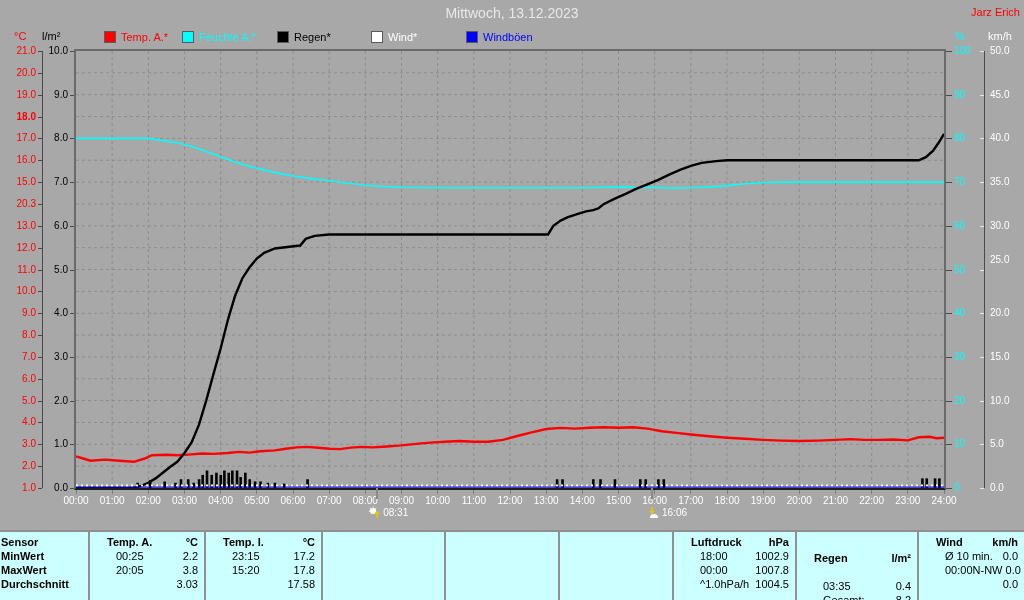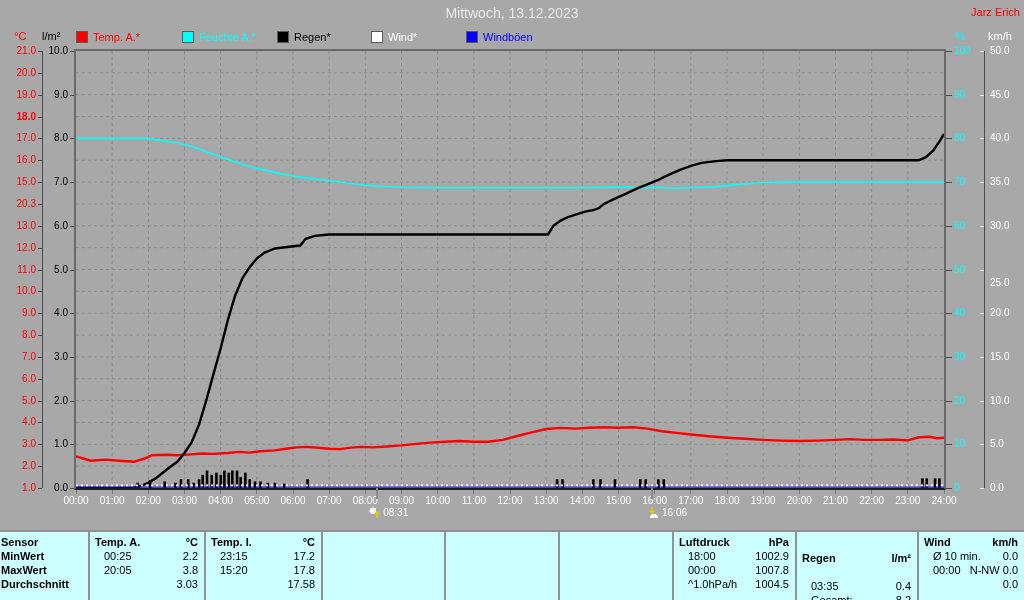--- a/index.html
+++ b/index.html
@@ -57,7 +57,7 @@
   <div class="unit unit-wind">km/h</div>
 
   <div id="legend">
-      <div class="legend-item" style="left: 76px;">
+      <div class="legend-item" style="left: 104px;">
         <span class="swatch" style="background: rgb(255, 0, 0);"></span>
         <span style="color: rgb(255, 0, 0);">Temp. A.*</span>
       </div>

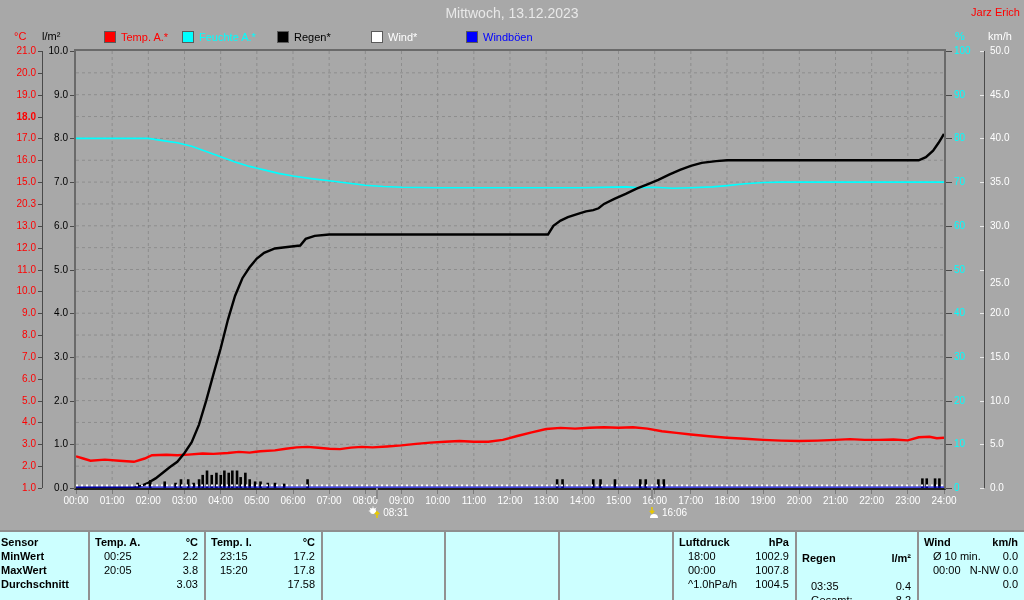--- a/index.html
+++ b/index.html
@@ -175,7 +175,7 @@
       <span class="tick-mark" style="left: 980px; width: 4px; top: 182.1px; background: rgb(232, 232, 232);"></span>
       <span class="tick-label" style="top: 225.8px; color: rgb(255, 255, 255); left: 990px;">30.0</span>
       <span class="tick-mark" style="left: 980px; width: 4px; top: 225.8px; background: rgb(232, 232, 232);"></span>
-      <span class="tick-label" style="top: 283px; color: rgb(255, 255, 255); left: 990px;">25.0</span>
+      <span class="tick-label" style="top: 260px; color: rgb(255, 255, 255); left: 990px;">25.0</span>
       <span class="tick-mark" style="left: 980px; width: 4px; top: 269.5px; background: rgb(232, 232, 232);"></span>
       <span class="tick-label" style="top: 313.2px; color: rgb(255, 255, 255); left: 990px;">20.0</span>
       <span class="tick-mark" style="left: 980px; width: 4px; top: 313.2px; background: rgb(232, 232, 232);"></span>

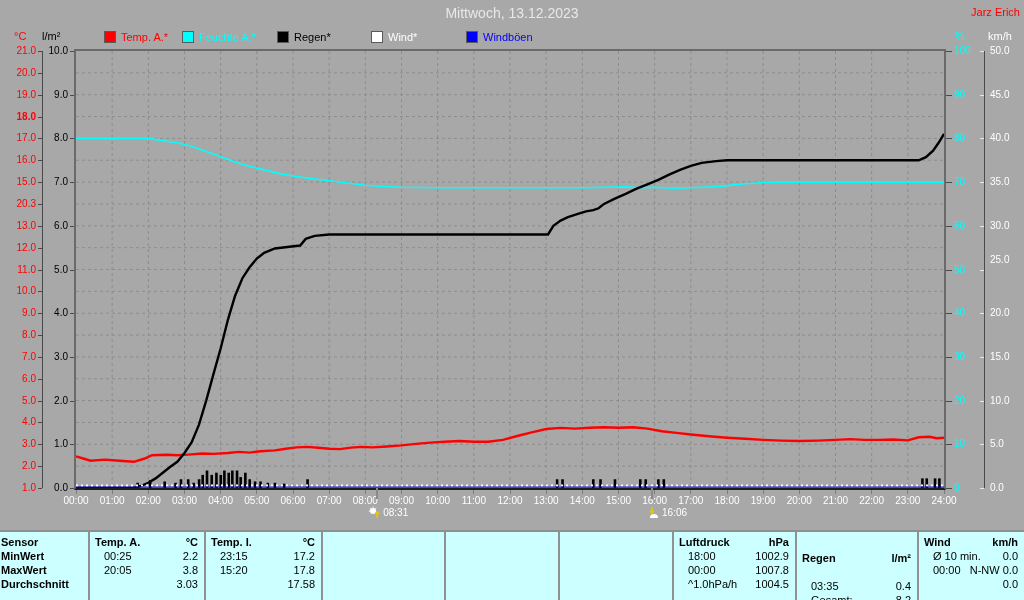--- a/index.html
+++ b/index.html
@@ -37,7 +37,7 @@
   .stat-col{position:absolute;top:0;height:100%;box-sizing:border-box;}
   .stat-col.sep{border-left:2px solid #919191;}
   .stat-cell{height:14px;line-height:14px;display:flex;justify-content:space-between;}
-  .stat-cell .lft{padding-left:14px;}
+  .stat-cell .lft{padding-left:14px;margin-left:12px;}
   .stat-cell .rgt{padding-right:6px;text-align:right;}
   .stat-cell.hdr{font-weight:bold;}
   .stat-cell.hdr .lft{padding-left:5px;}

